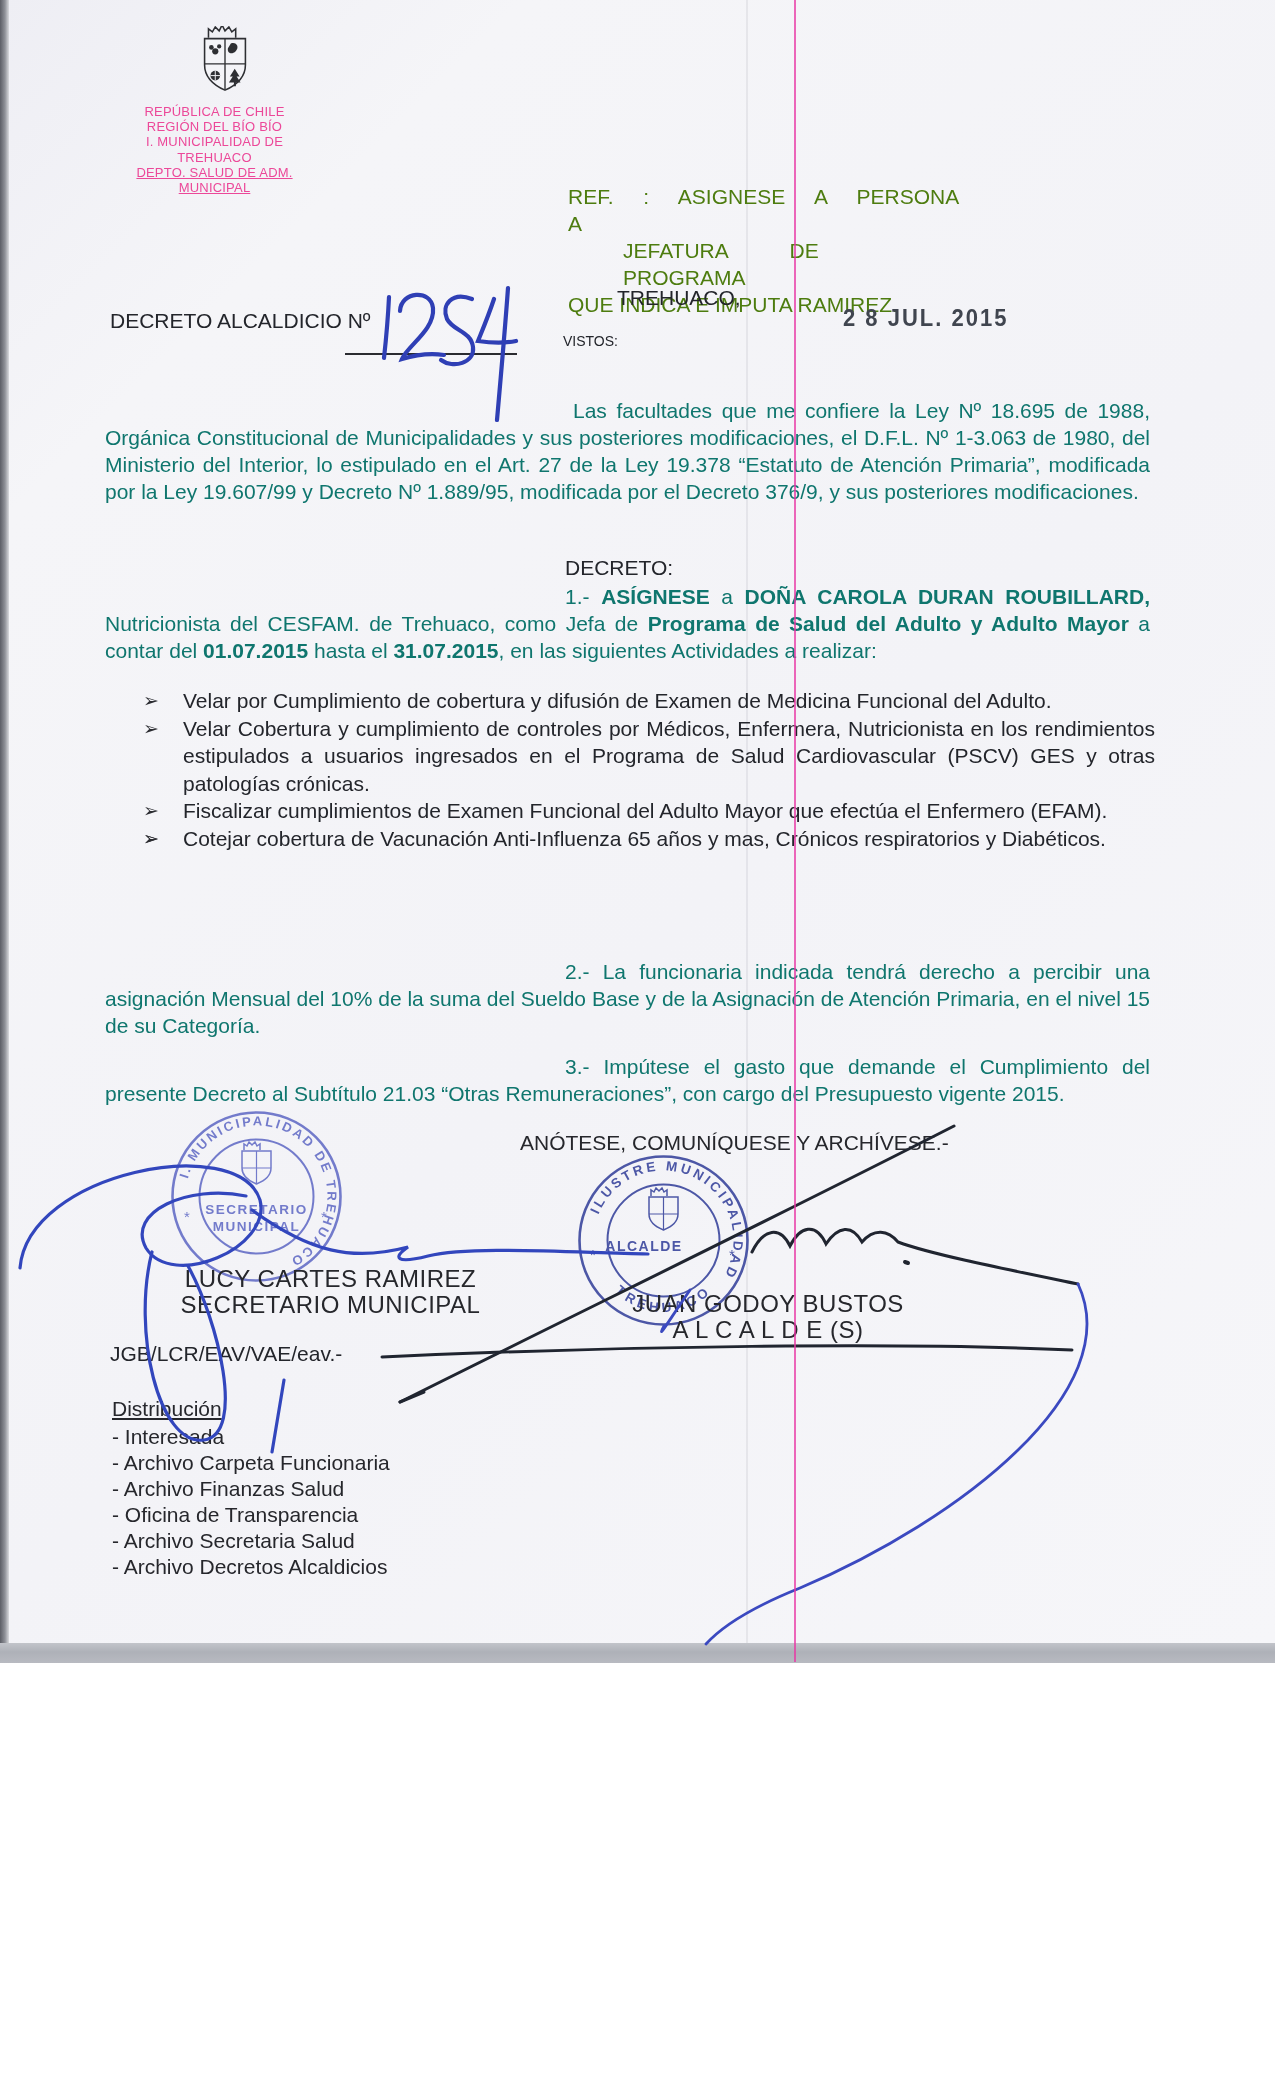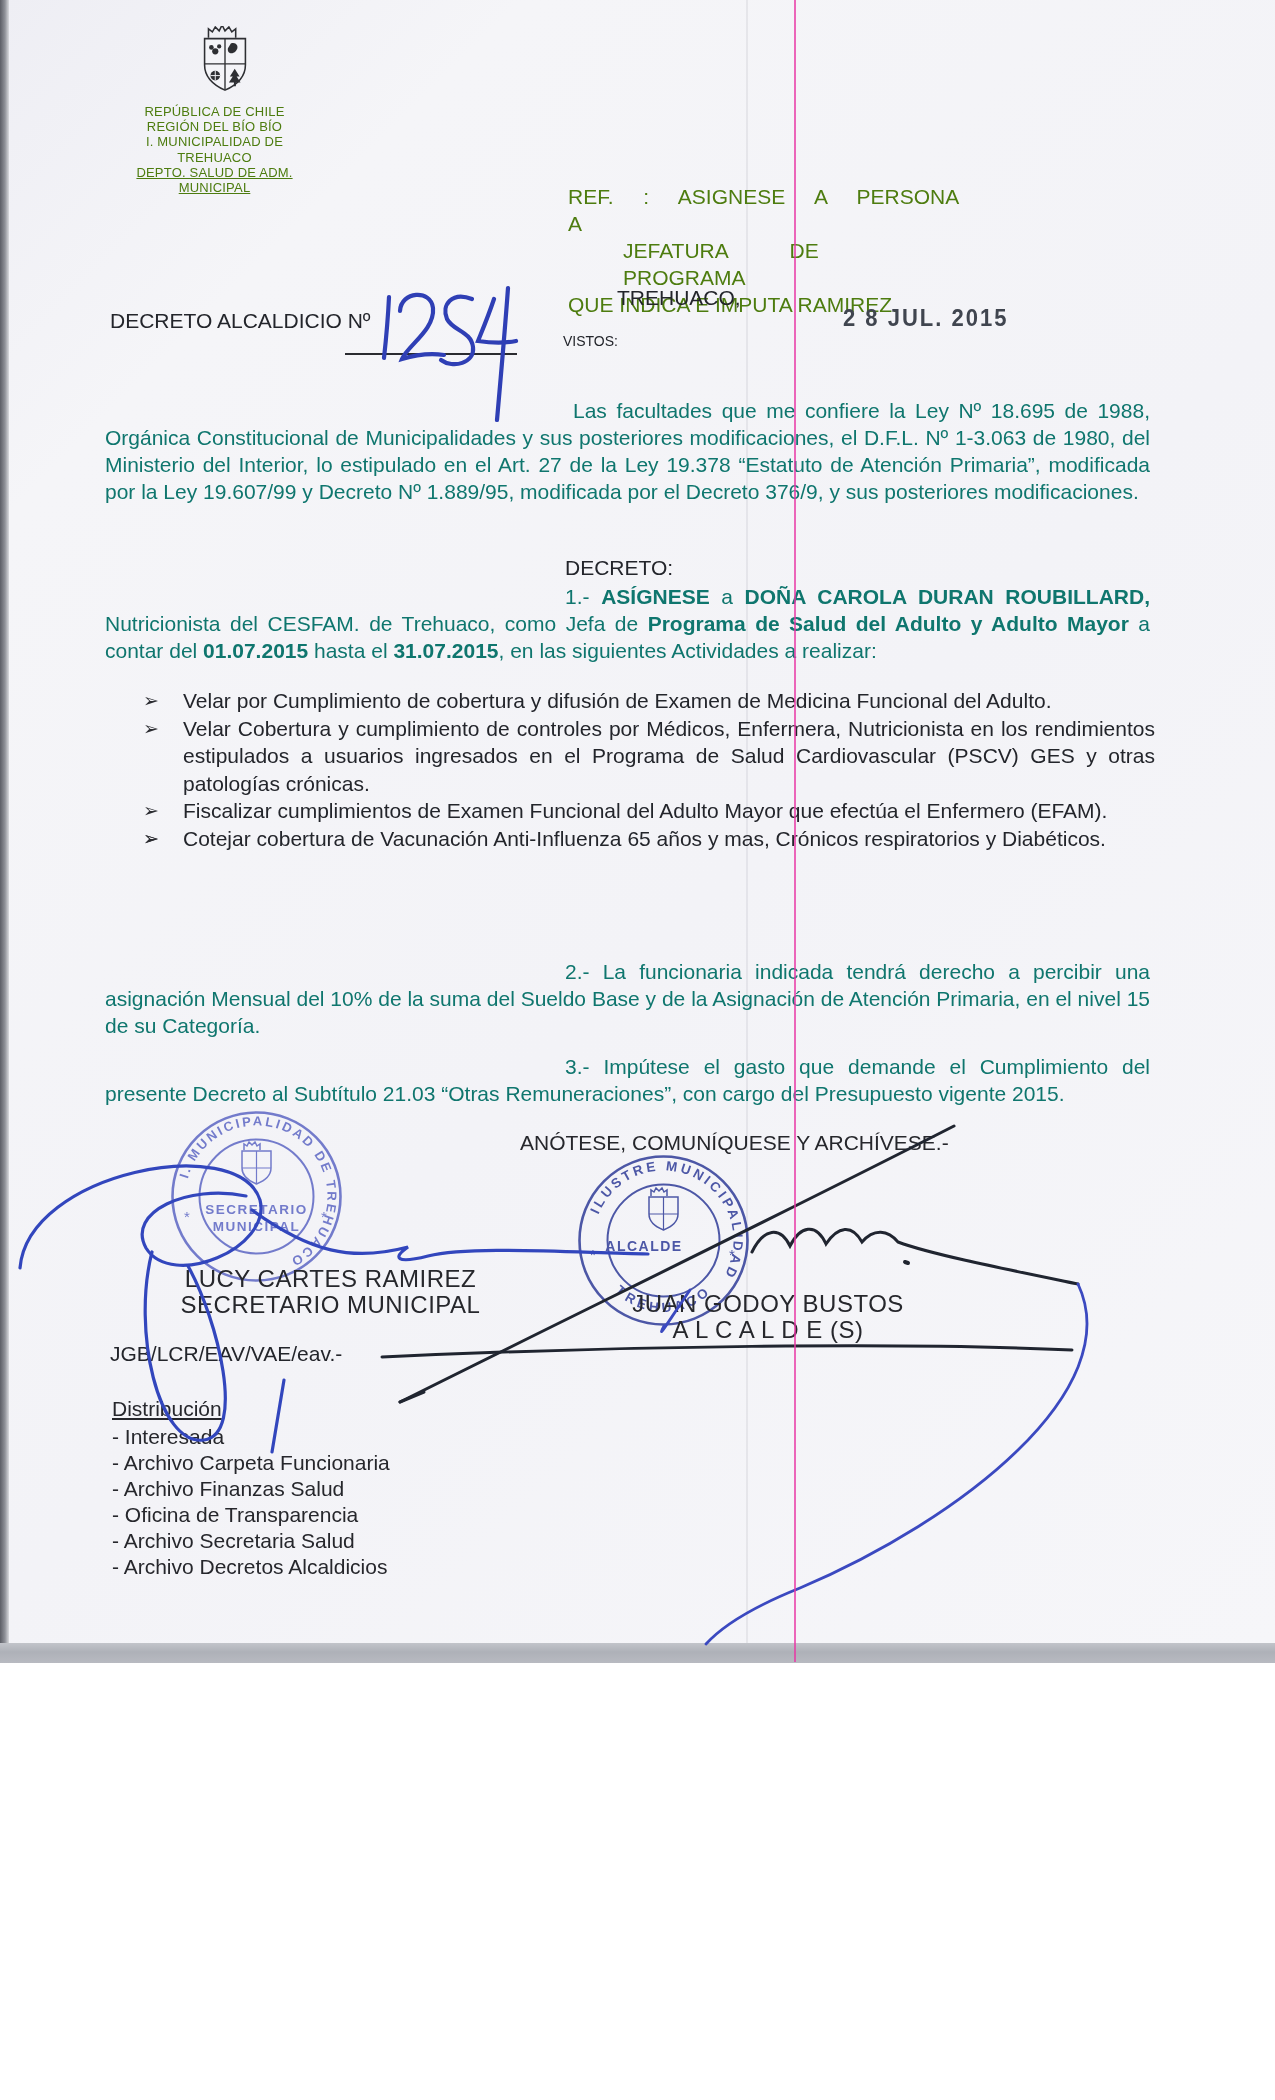--- a/index.html
+++ b/index.html
@@ -16,7 +16,7 @@
     background:rgba(120,122,140,0.12);}
 
   .hdr{position:absolute;left:112px;top:104px;width:205px;text-align:center;
-    font-size:13px;line-height:15.2px;color:#4d7c0f;letter-spacing:0.2px;}
+    font-size:13px;line-height:15.2px;color:#ec4899;letter-spacing:0.2px;}
   .hdr .u{text-decoration:underline;}
   .emblem{position:absolute;left:196px;top:26px;}
 

